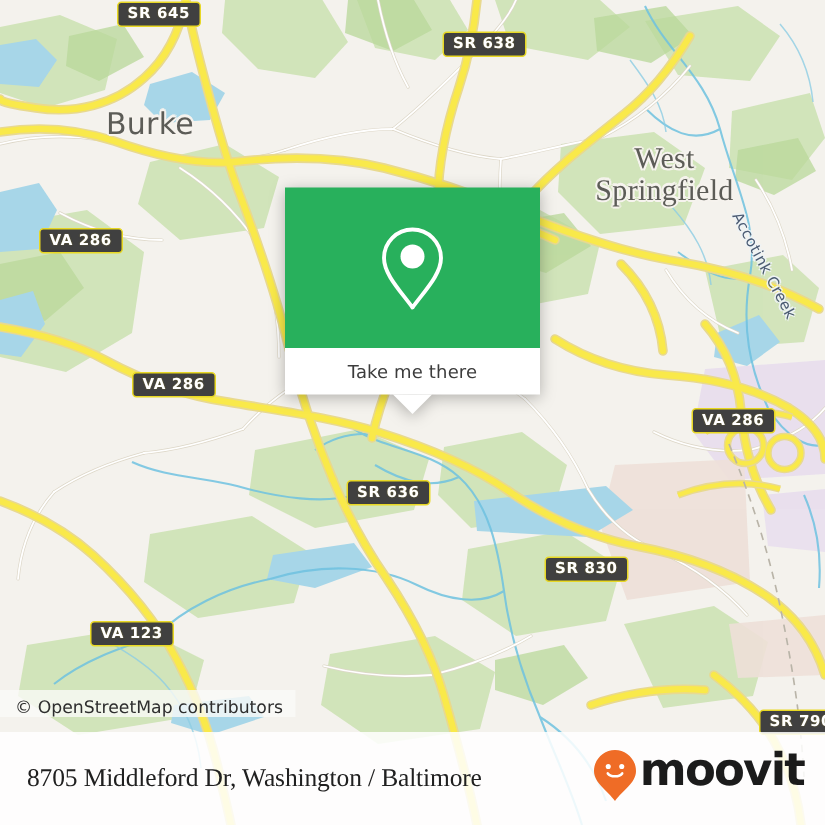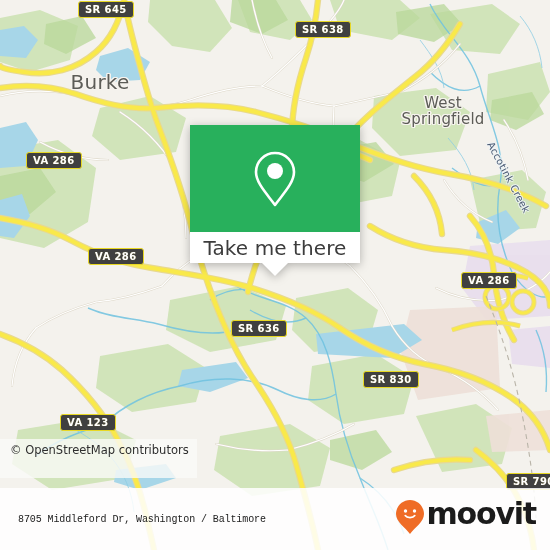--- a/index.html
+++ b/index.html
@@ -383,7 +383,7 @@
 
   <div class="place-label" style="left:100px; top:72px; font-size:20px; transform:translateX(-50%);">Burke</div>
 
-  <div class="place-label" style="left:443px; top:96px; font-size:15px; transform:translateX(-50%);">West
+  <div class="place-label" style="left:443px; top:96px; font-size:20px; transform:translateX(-50%);font-family:Liberation Serif, serif;">West
 Springfield</div>
 
   <div class="water-label" style="left:495px; top:140px; transform-origin:left top; transform:rotate(62deg);">Accotink Creek</div>

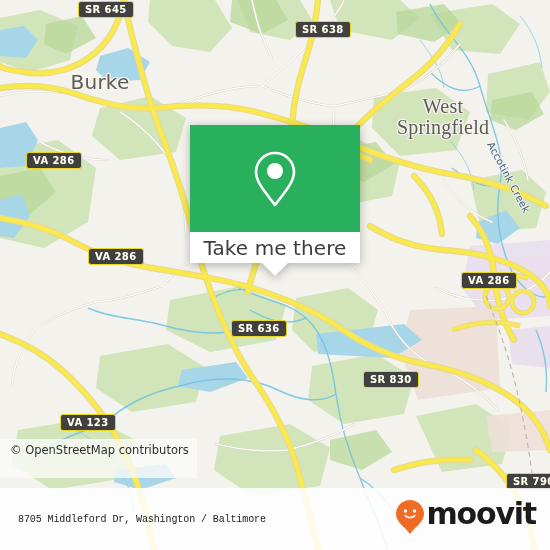--- a/index.html
+++ b/index.html
@@ -105,7 +105,7 @@
   #popup-cta-label {
     color: #3c3c3c;
     font-family: "DejaVu Sans", sans-serif;
-    font-size: 20px;
+    font-size: 12px;
     letter-spacing: 0.1px;
     white-space: nowrap;
   }

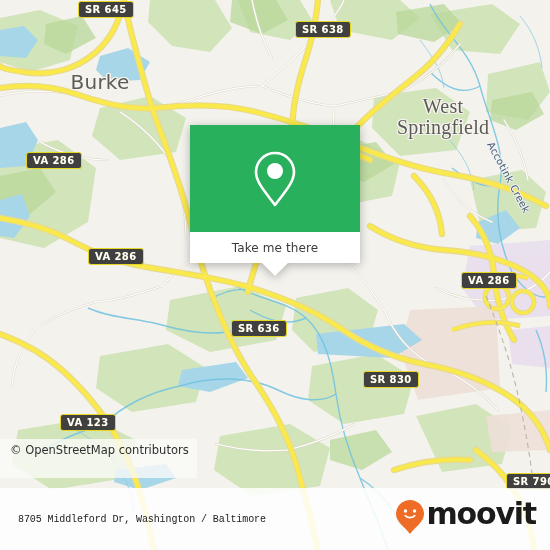--- a/index.html
+++ b/index.html
@@ -126,7 +126,7 @@
     position: absolute;
     left: 0;
     bottom: 72px;
-    padding: 4px 8px 21px 10px;
+    padding: 4px 8px 0 10px;
     background: rgba(250,250,248,0.80);
     color: #2e2e2e;
     font-family: "DejaVu Sans", sans-serif;

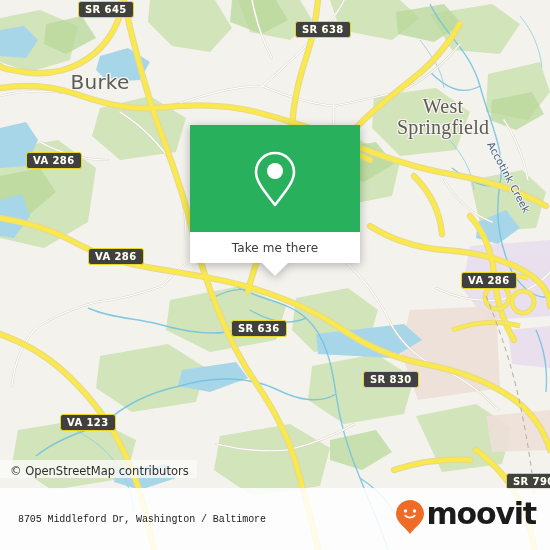--- a/index.html
+++ b/index.html
@@ -151,8 +151,8 @@
   }
   #address-text {
     color: #202020;
-    font-family: Liberation Mono, monospace;
-    font-size: 10px;
+    font-family: Liberation Serif, serif;
+    font-size: 17px;
     letter-spacing: -0.1px;
     white-space: nowrap;
   }

